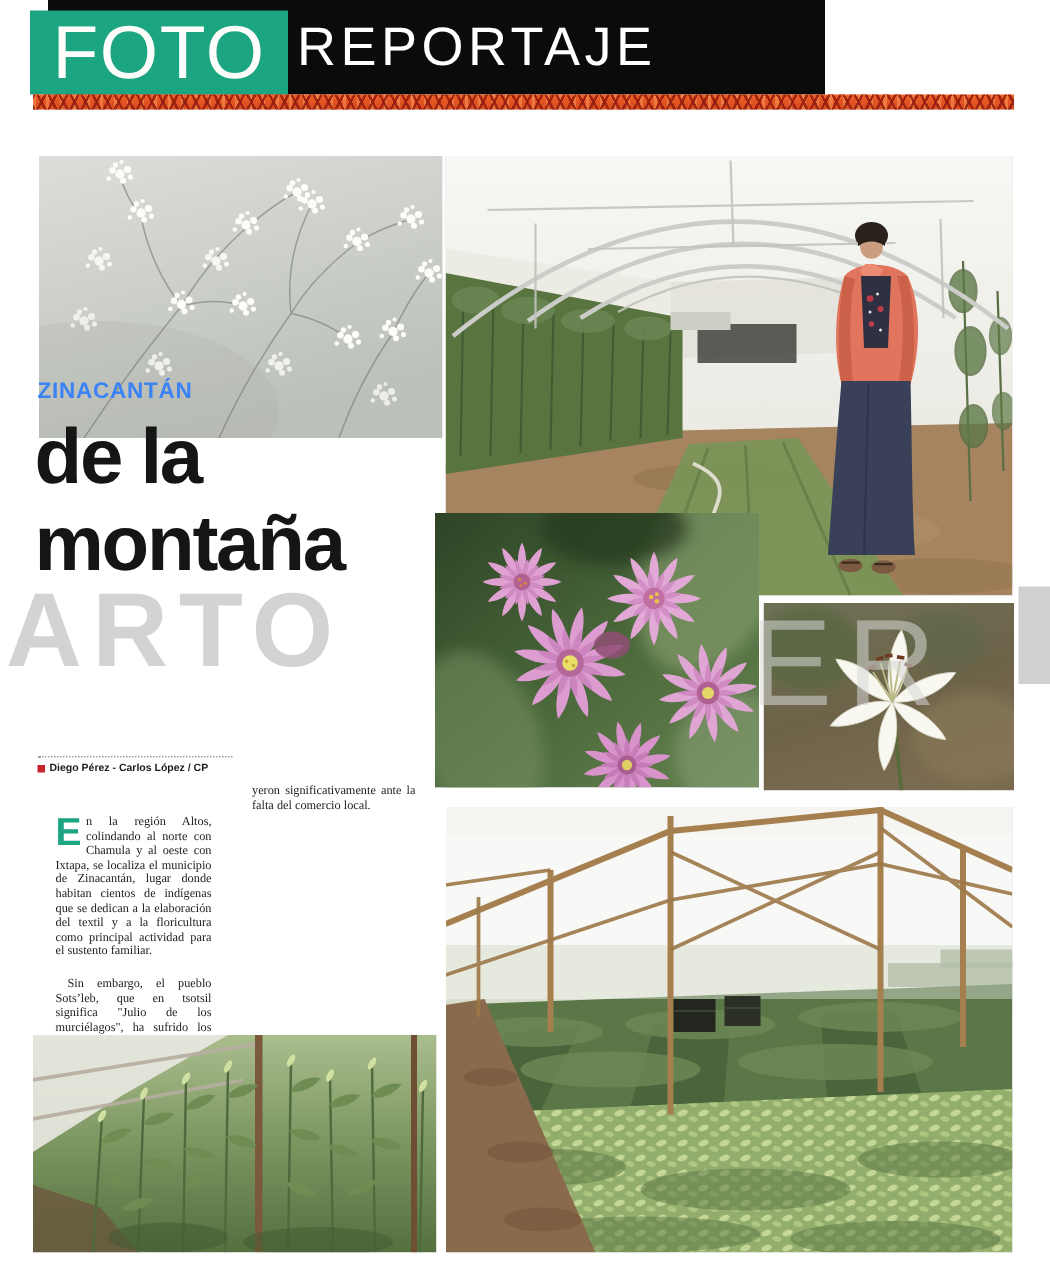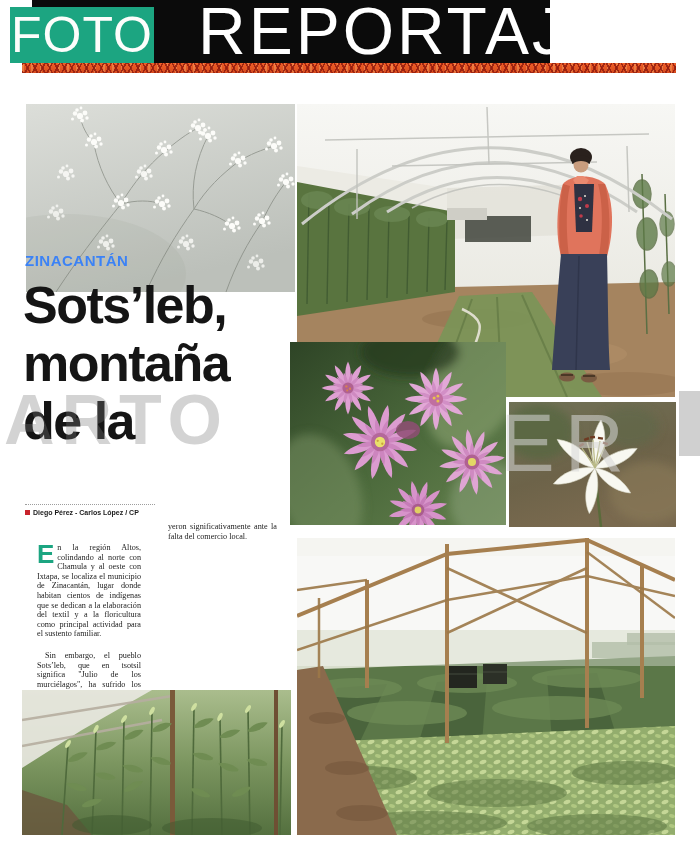--- a/index.html
+++ b/index.html
@@ -7,7 +7,7 @@
   .abs{position:absolute;}
   
   .mh-black{left:32px;top:0;width:518px;height:63px;background:#0b0b0b;}
-  .mh-teal{left:10px;top:7px;width:144px;height:56px;background:#1ca581;display:flex;align-items:center;justify-content:center;}
+  .mh-teal{left:20px;top:7px;width:172px;height:56px;background:#1ca581;display:flex;align-items:center;justify-content:center;}
   .mh-word{color:#fdfdfb;font-size:50px;font-weight:400;letter-spacing:1px;line-height:1;}
   .mh-word2{left:198px;top:0;height:61px;display:flex;align-items:center;color:#ffffff;font-size:66px;font-weight:400;letter-spacing:3px;line-height:1;}
   .textile-strip{left:22px;top:63px;width:654px;height:10px;

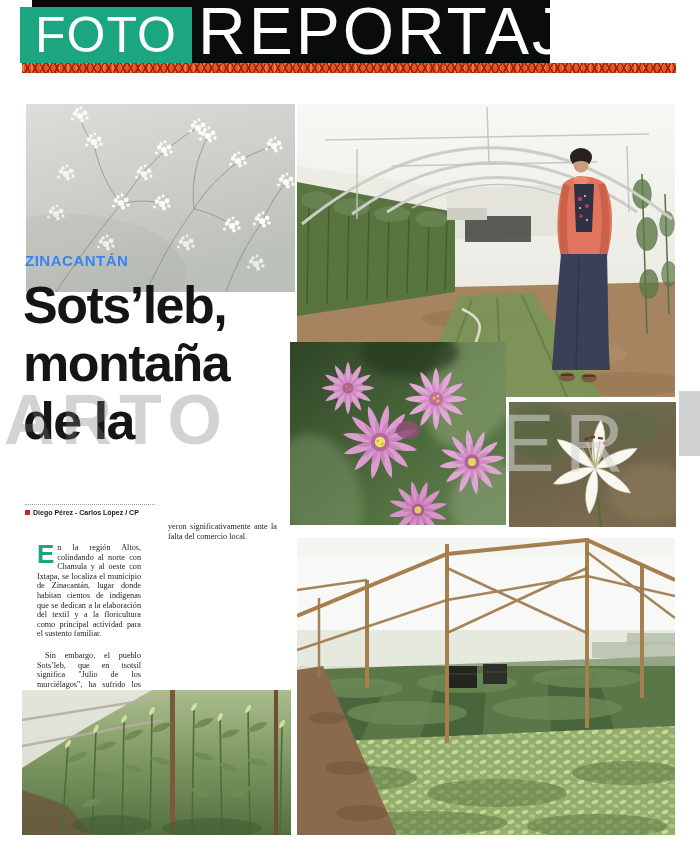--- a/index.html
+++ b/index.html
@@ -9,7 +9,7 @@
   .mh-black{left:32px;top:0;width:518px;height:63px;background:#0b0b0b;}
   .mh-teal{left:20px;top:7px;width:172px;height:56px;background:#1ca581;display:flex;align-items:center;justify-content:center;}
   .mh-word{color:#fdfdfb;font-size:50px;font-weight:400;letter-spacing:1px;line-height:1;}
-  .mh-word2{left:198px;top:0;height:61px;display:flex;align-items:center;color:#ffffff;font-size:66px;font-weight:400;letter-spacing:3px;line-height:1;}
+  .mh-word2{left:198px;top:0;height:61px;display:flex;align-items:center;color:#ffffff;font-size:36px;font-weight:400;letter-spacing:3px;line-height:1;}
   .textile-strip{left:22px;top:63px;width:654px;height:10px;
     background:
       repeating-linear-gradient(118deg, rgba(148,28,14,.85) 0 1.6px, rgba(0,0,0,0) 1.6px 6.5px),

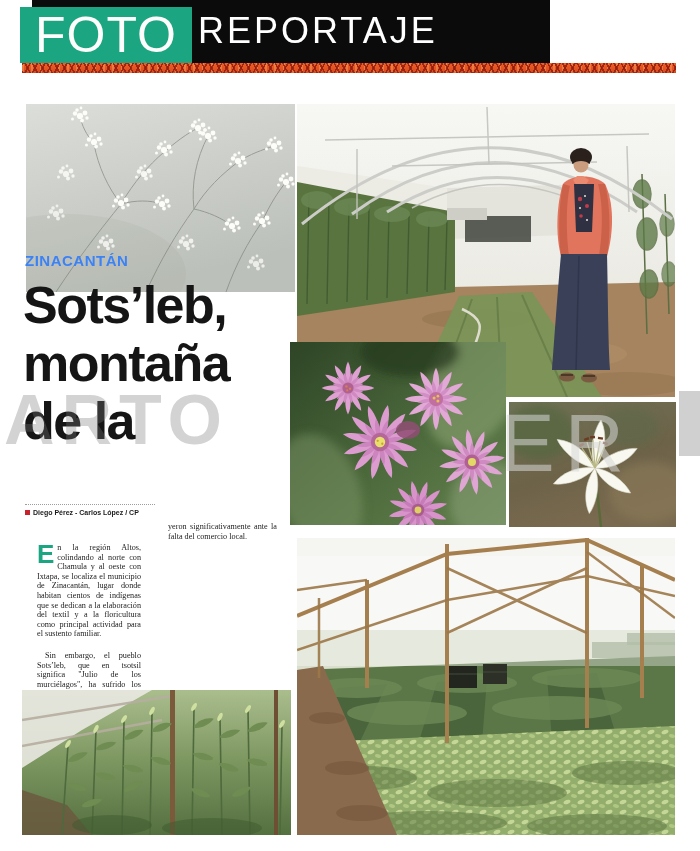--- a/index.html
+++ b/index.html
@@ -203,7 +203,6 @@
 
 <div class="abs kicker">ZINACANTÁN</div>
 <div class="abs headline">
-  <div>Sots’leb,</div>
   <div>montaña</div>
   <div>de la</div>
 </div>

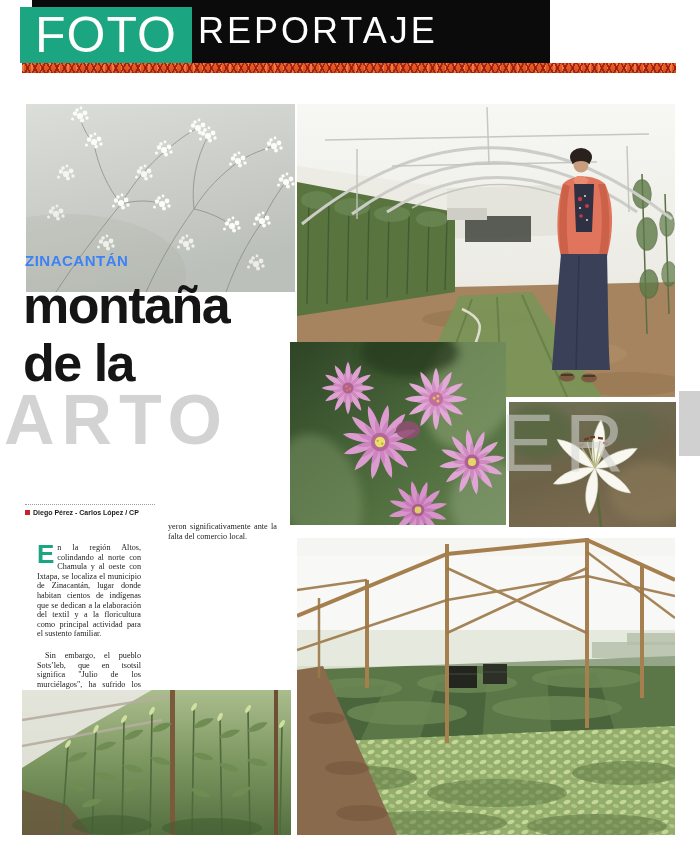--- a/index.html
+++ b/index.html
@@ -203,8 +203,8 @@
 
 <div class="abs kicker">ZINACANTÁN</div>
 <div class="abs headline">
+  <div>de la</div>
   <div>montaña</div>
-  <div>de la</div>
 </div>
 
 <div class="abs byline">

